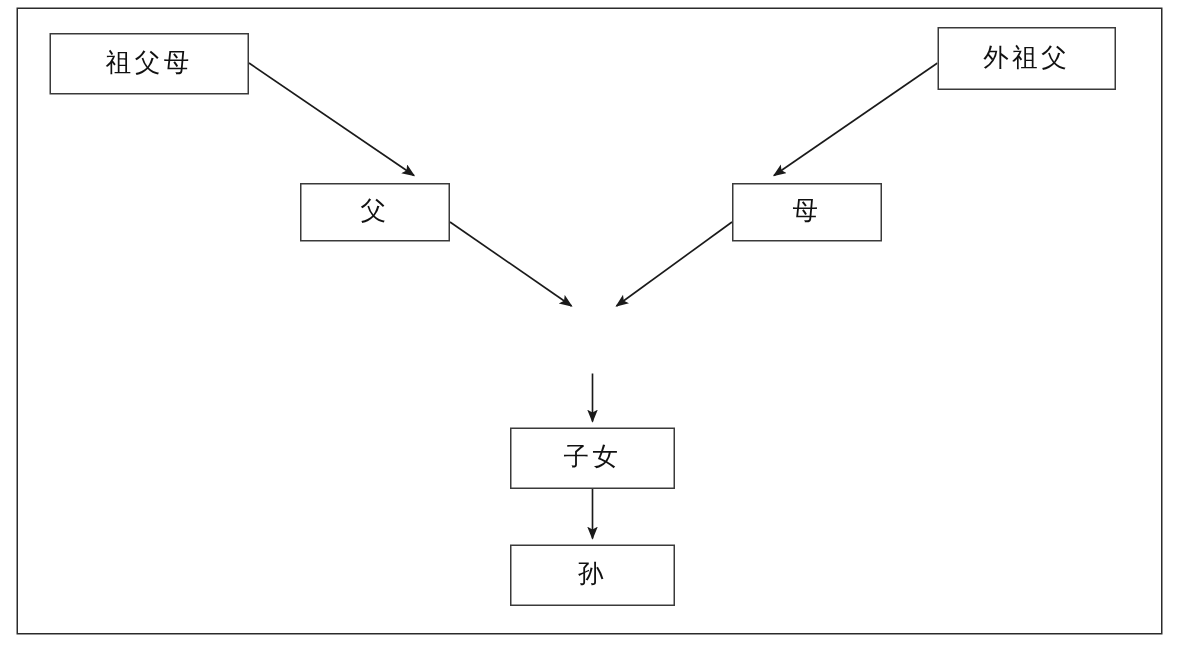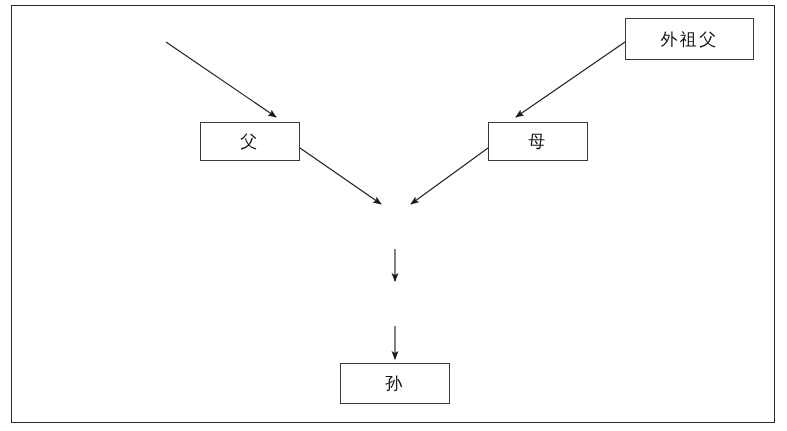--- a/index.html
+++ b/index.html
@@ -91,6 +91,9 @@
     <line x1="395" y1="326" x2="395" y2="359" stroke="#1a1a1a" stroke-width="1.1" marker-end="url(#arrowhead)"></line>
   </svg>
 
+  <div class="node" id="node-grandparents">
+    <span class="node-label">祖父母</span>
+  </div>
 
   <div class="node" id="node-maternal-grandfather">
     <span class="node-label">外祖父</span>

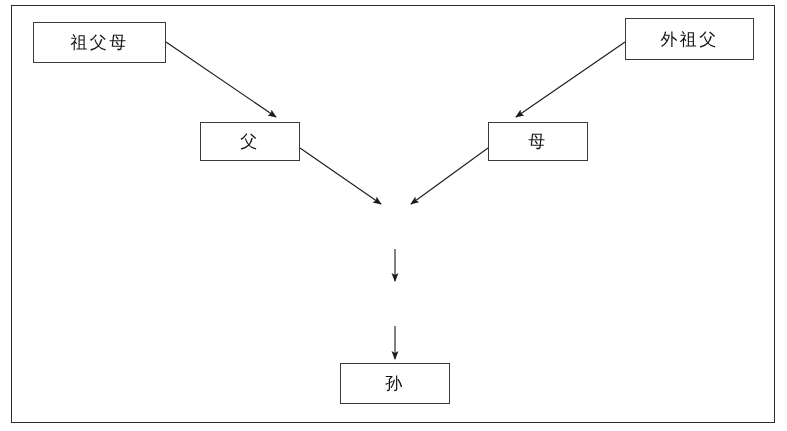--- a/index.html
+++ b/index.html
@@ -57,7 +57,7 @@
   }
   
   #node-grandparents { left: 33px;  top: 22px;  width: 133px; height: 41px; }
-  #node-maternal-grandfather { left: 625px; top: 18px;  width: 129px; height: 42px; align-items: center; }
+  #node-maternal-grandfather { left: 625px; top: 18px;  width: 119px; height: 42px; align-items: center; }
   #node-father      { left: 200px; top: 122px; width: 100px; height: 39px; }
   #node-mother      { left: 488px; top: 122px; width: 100px; height: 39px; }
   #node-self        { left: 340px; top: 208px; width: 110px; height: 41px; }

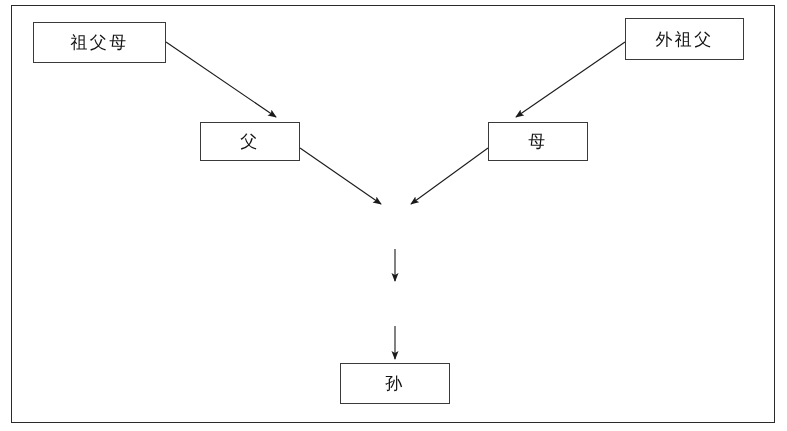--- a/index.html
+++ b/index.html
@@ -108,6 +108,9 @@
   </div>
 
 
+  <div class="node" id="node-children">
+    <span class="node-label">子女</span>
+  </div>
 
   <div class="node" id="node-grandchild">
     <span class="node-label">孙</span>

